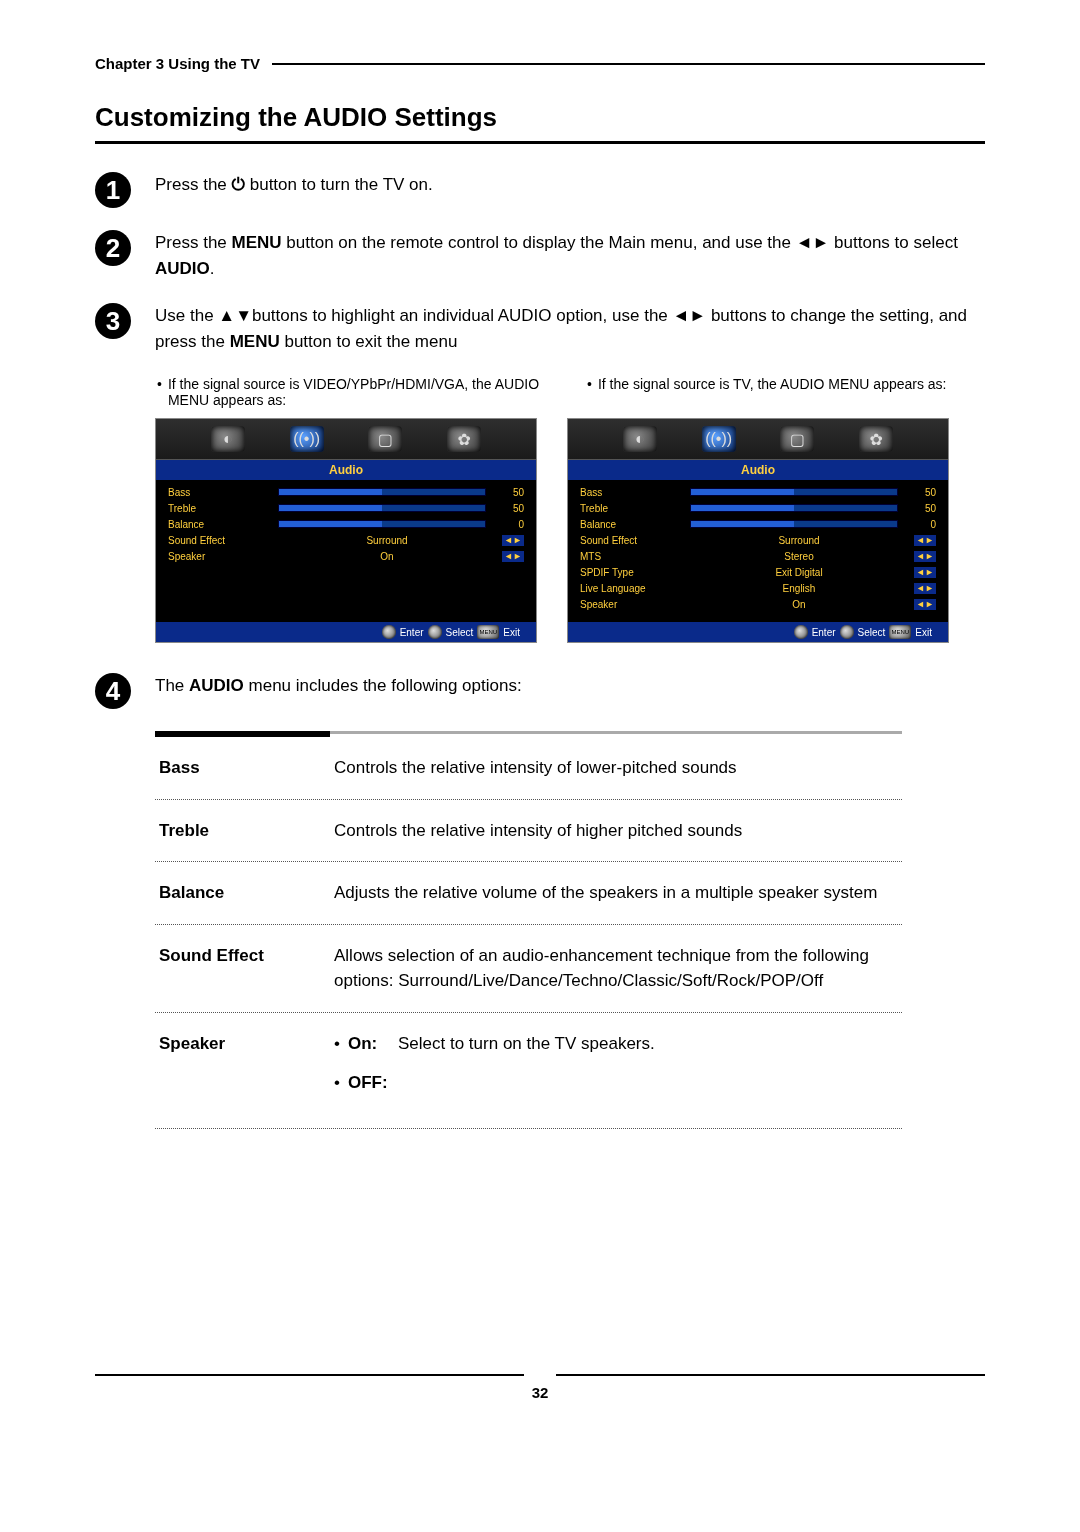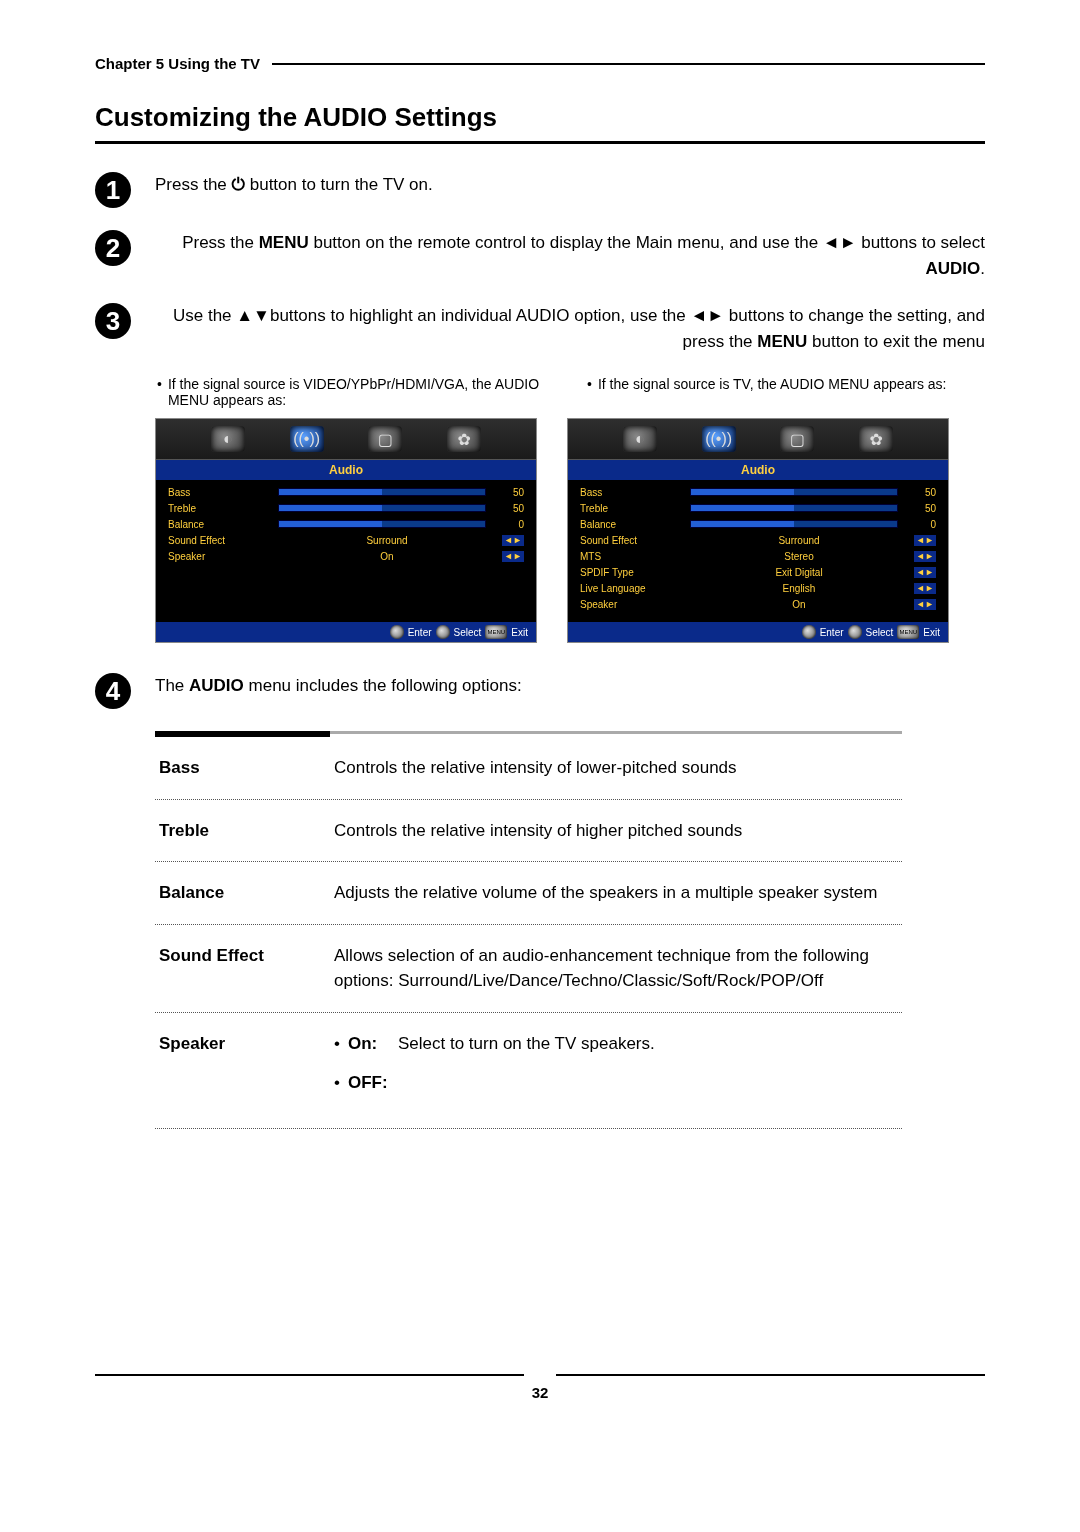--- a/index.html
+++ b/index.html
@@ -166,7 +166,7 @@
 
 <div class="page">
   <div class="chapter-row">
-    <span>Chapter 5 Using the TV</span>
+    <span>Chapter 3 Using the TV</span>
     <div class="rule"></div>
   </div>
 

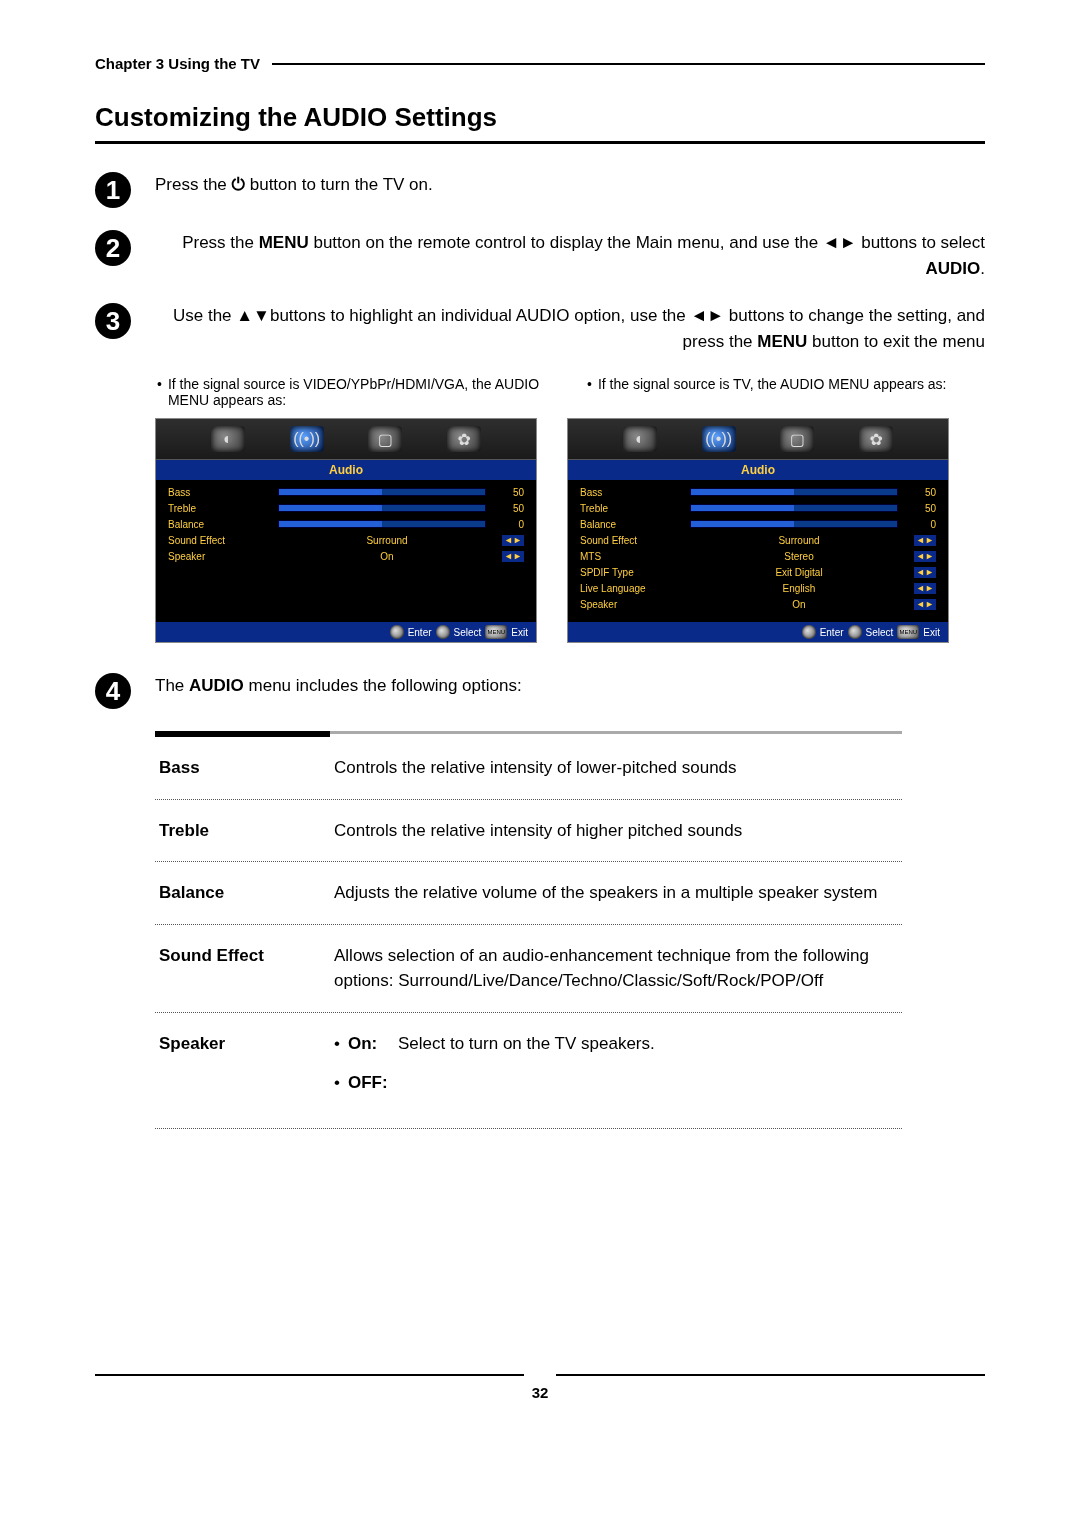--- a/index.html
+++ b/index.html
@@ -47,7 +47,7 @@
     margin-right: 24px;
     flex-shrink: 0;
   }
-  .step-body { font-size: 17px; line-height: 1.5; text-align: right; }
+  .step-body { font-size: 17px; line-height: 1.5; }
   .step-body b { font-weight: bold; }
   .pwr-icon { font-weight: bold; }
 

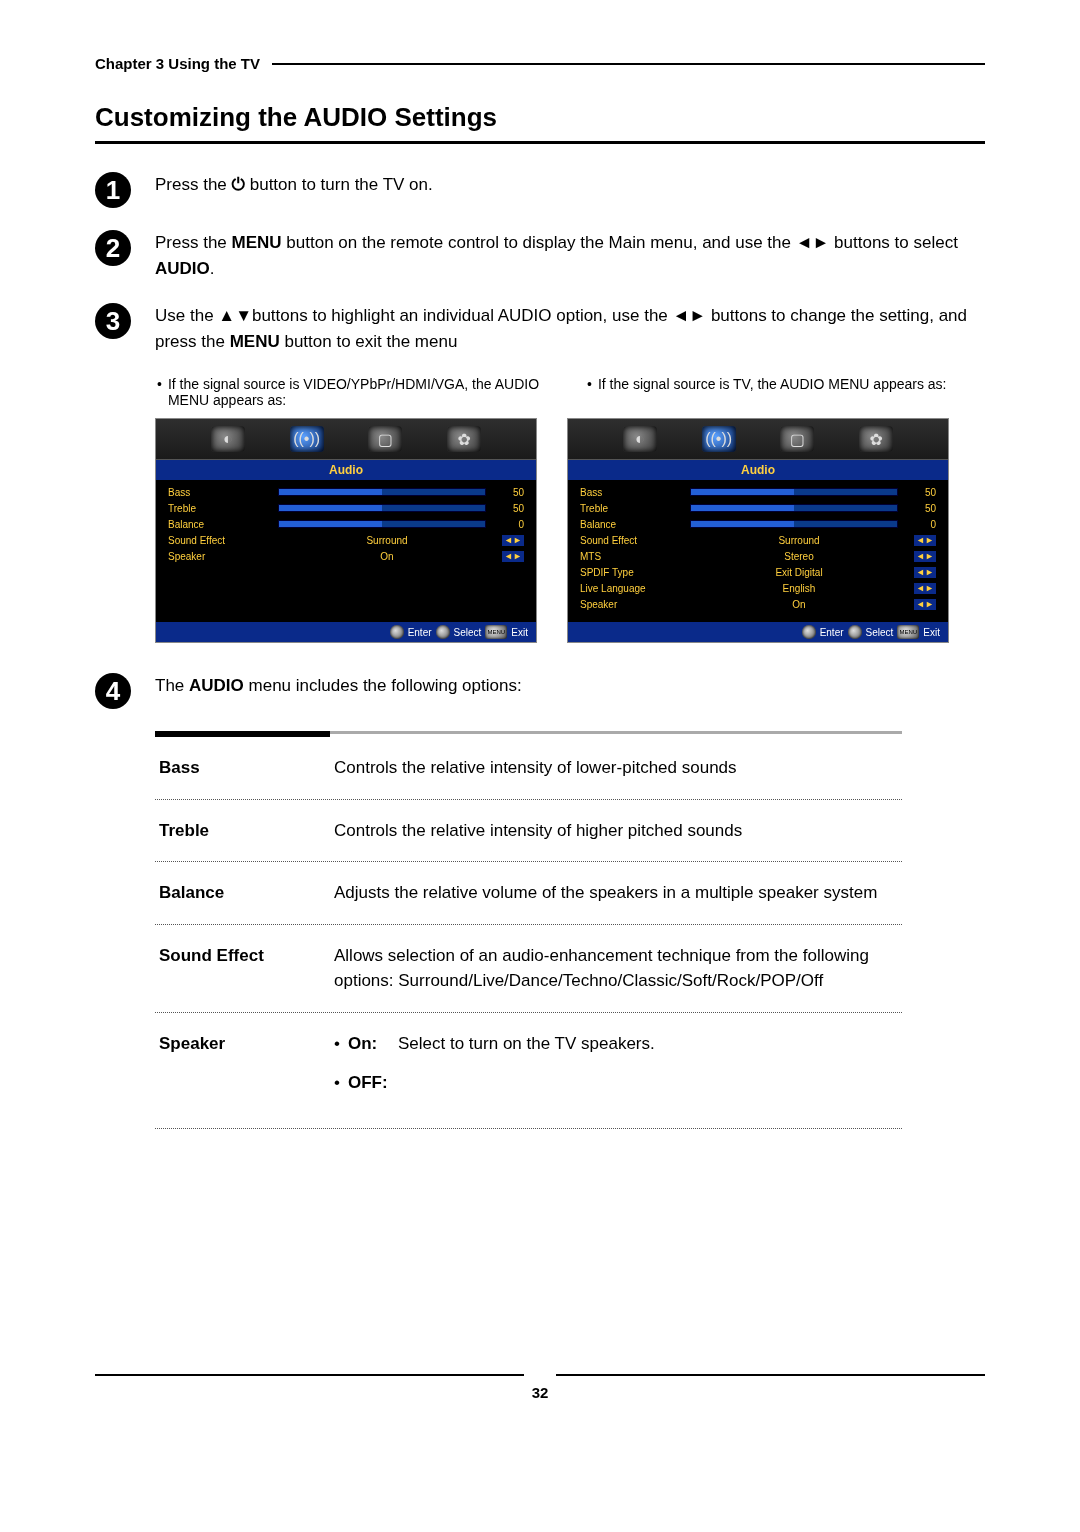--- a/index.html
+++ b/index.html
@@ -131,7 +131,7 @@
     color: #fff;
     font-size: 10px;
     display:flex; justify-content:flex-end; align-items:center;
-    padding: 3px 8px;
+    padding: 3px 16px;
     gap:4px;
   }
   .osd-footer .btn {

